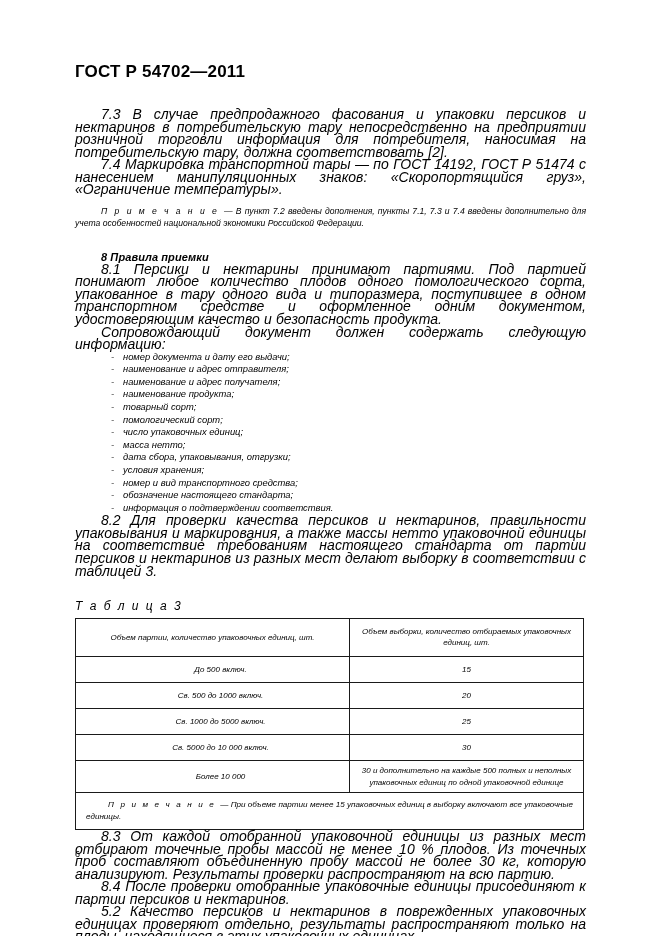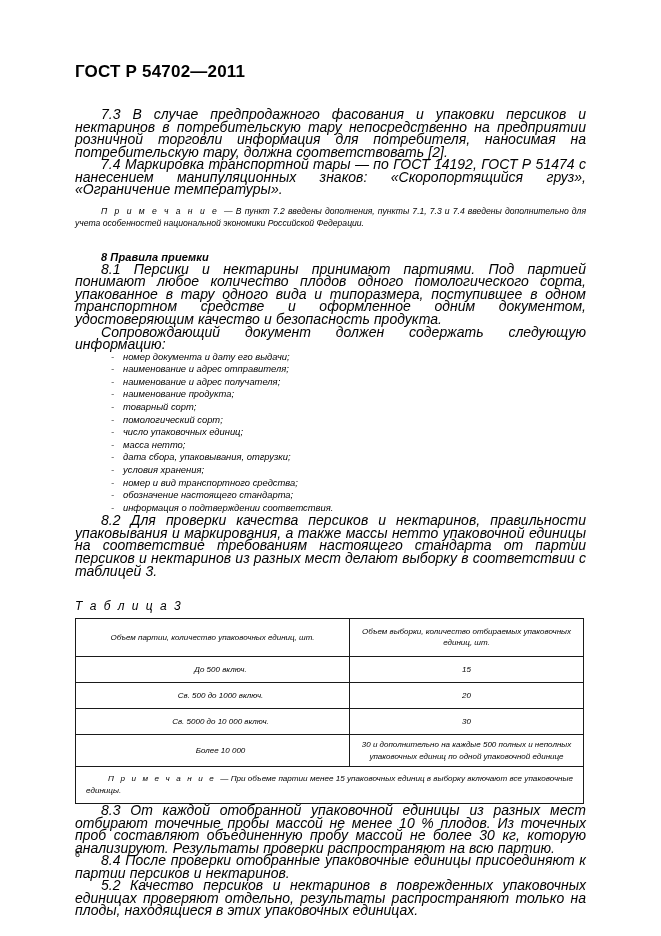--- a/index.html
+++ b/index.html
@@ -202,6 +202,10 @@
           <td class="c2">20</td>
         </tr>
         <tr>
+          <td class="c1">Св. 1000 до 5000 включ.</td>
+          <td class="c2">25</td>
+        </tr>
+        <tr>
           <td class="c1">Св. 5000 до 10 000 включ.</td>
           <td class="c2">30</td>
         </tr>

